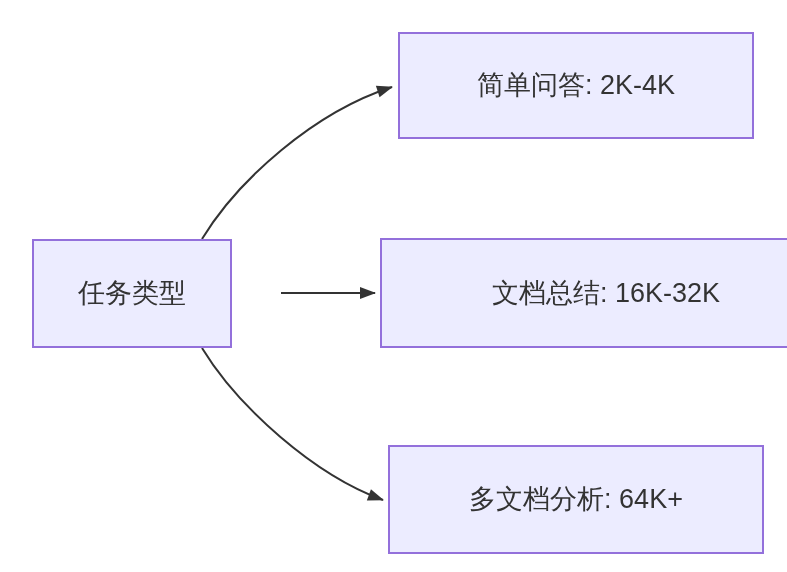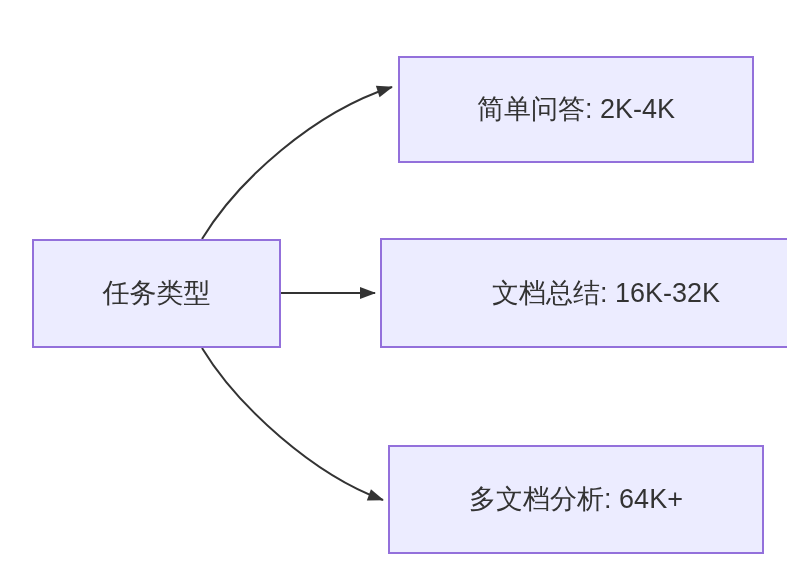--- a/index.html
+++ b/index.html
@@ -47,7 +47,7 @@
     text-align: center;
   }
   #node-root   { left: 32px;  top: 239px; width: 249px; height: 109px; }
-  #node-b0     { left: 398px; top: 32px;  width: 356px; height: 107px; margin-top: 24px; }
+  #node-b0     { left: 398px; top: 32px;  width: 356px; height: 107px; }
   #node-b1     { left: 380px; top: 238px; width: 452px; height: 110px; }
   #node-b2     { left: 388px; top: 445px; width: 376px; height: 109px; }
 </style>

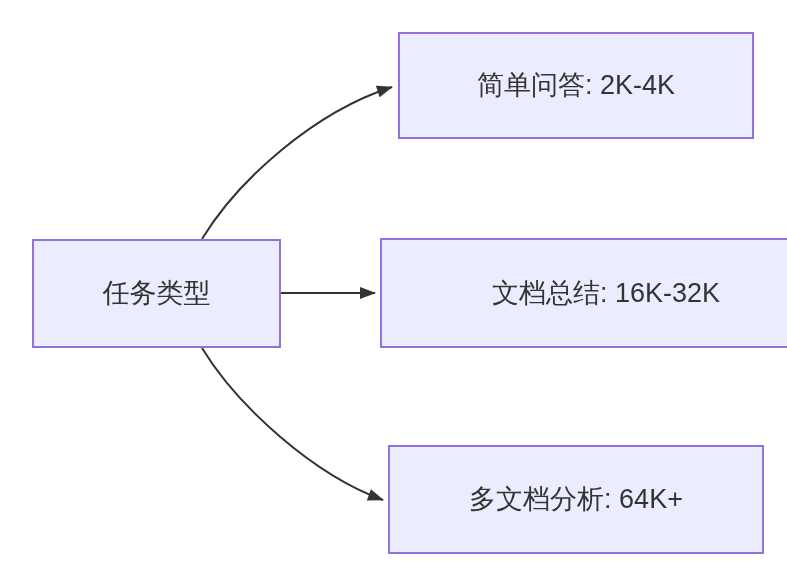--- a/index.html
+++ b/index.html
@@ -46,7 +46,7 @@
     justify-content: center;
     text-align: center;
   }
-  #node-root   { left: 32px;  top: 239px; width: 249px; height: 109px; }
+  #node-root   { left: 32px;  top: 239px; width: 200px; height: 109px; }
   #node-b0     { left: 398px; top: 32px;  width: 356px; height: 107px; }
   #node-b1     { left: 380px; top: 238px; width: 452px; height: 110px; }
   #node-b2     { left: 388px; top: 445px; width: 376px; height: 109px; }

